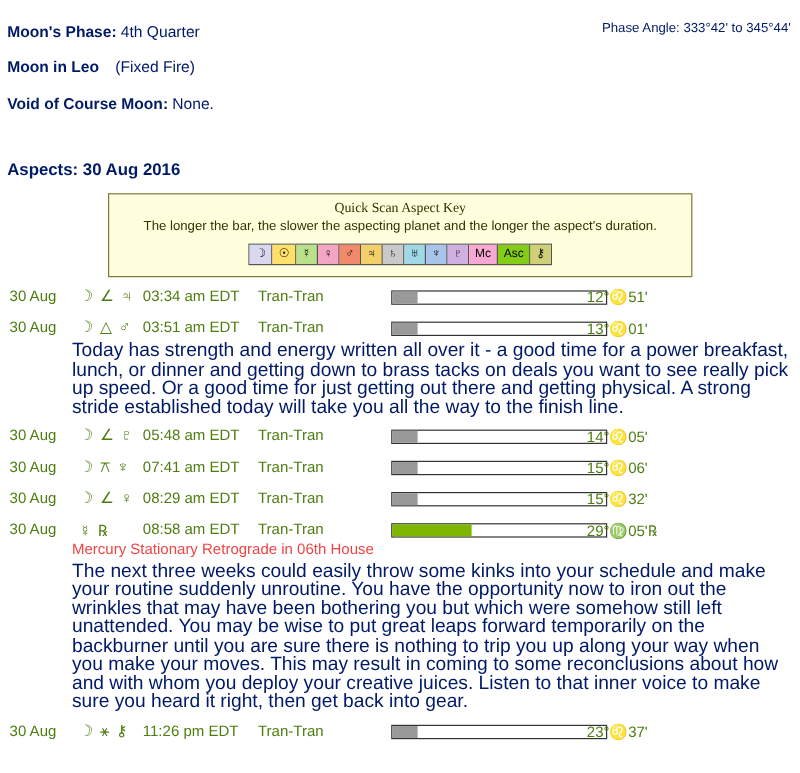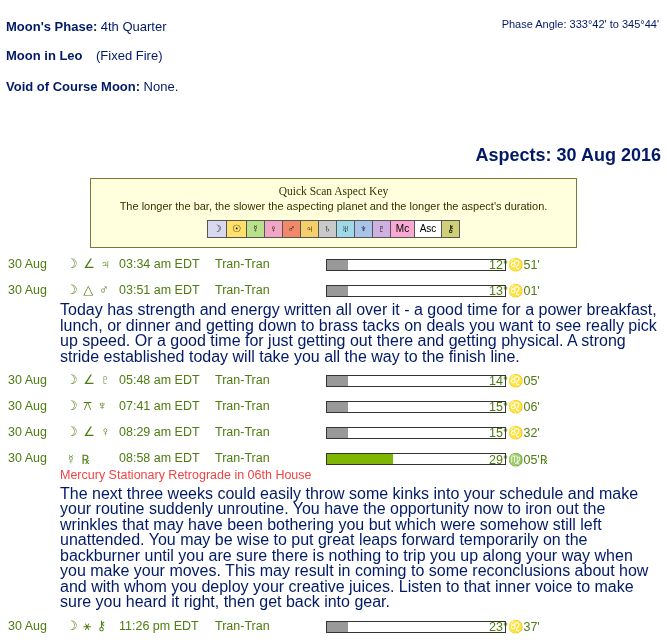--- a/index.html
+++ b/index.html
@@ -57,11 +57,11 @@
 
   
   .aspects-title {
-    text-align: right;
+    text-align: left;
     font-weight: bold;
-    font-size: 18px;
-    color: #001a66;
-    margin-top: 44px;
+    font-size: 14px;
+    color: #001a66;
+    margin-top: 32px;
   }
 
   

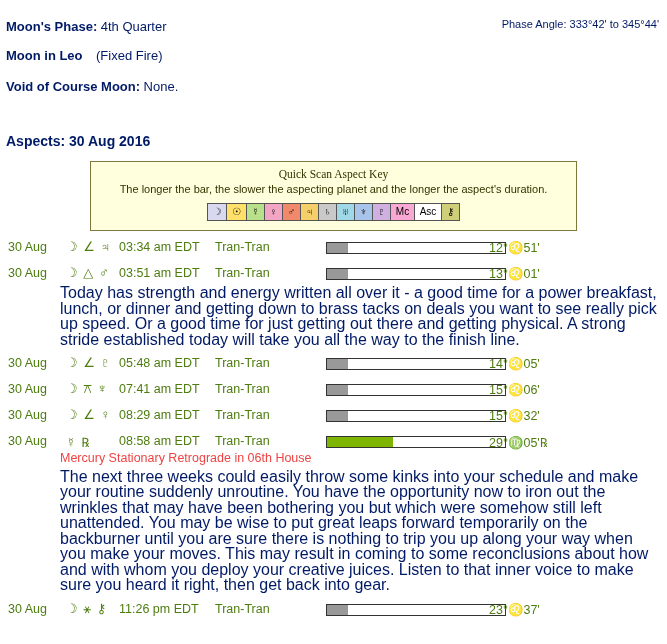--- a/index.html
+++ b/index.html
@@ -205,7 +205,7 @@
         <div class="glyph-cell" style="background: rgb(169, 196, 234);">♆</div>
         <div class="glyph-cell" style="background: rgb(208, 176, 224);">♇</div>
         <div class="glyph-cell" style="background: #f9a8d4;">Mc</div>
-        <div class="glyph-cell" style="background: #ffffff;">Asc</div>
+        <div class="glyph-cell" style="background: #84cc16;">Asc</div>
         <div class="glyph-cell" style="background: rgb(207, 207, 122);">⚷</div>
       </div>
   </div>

